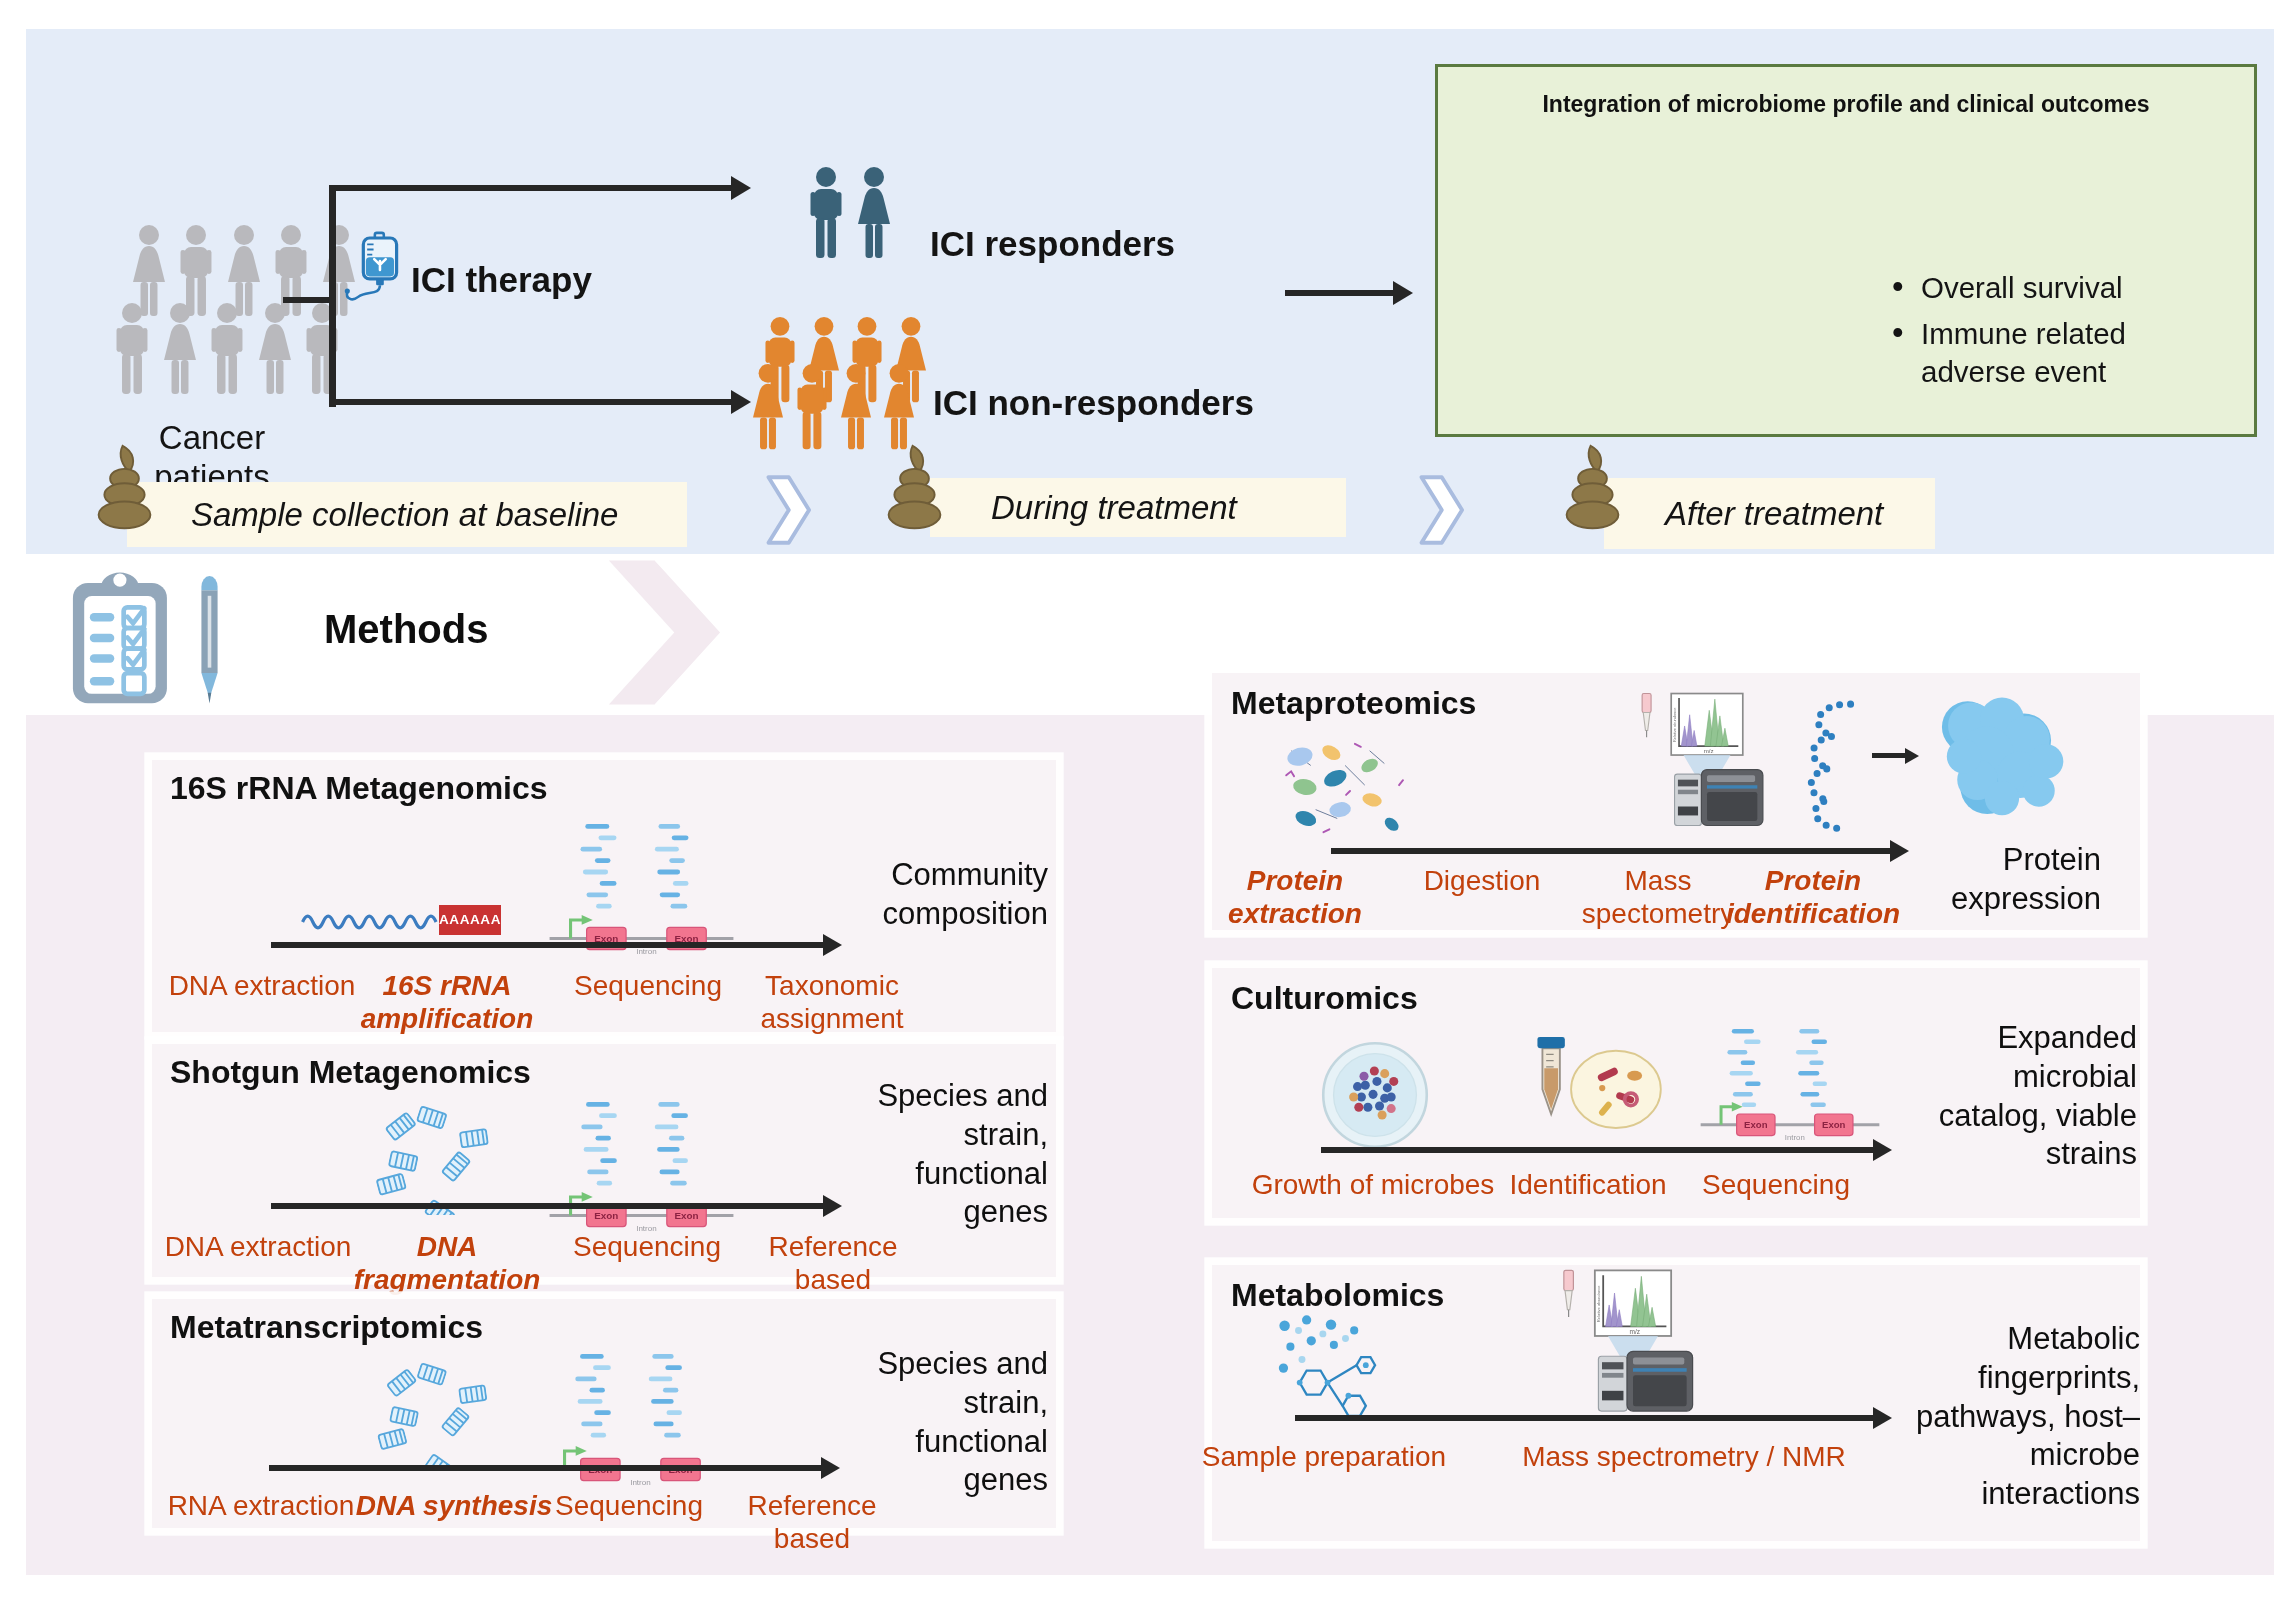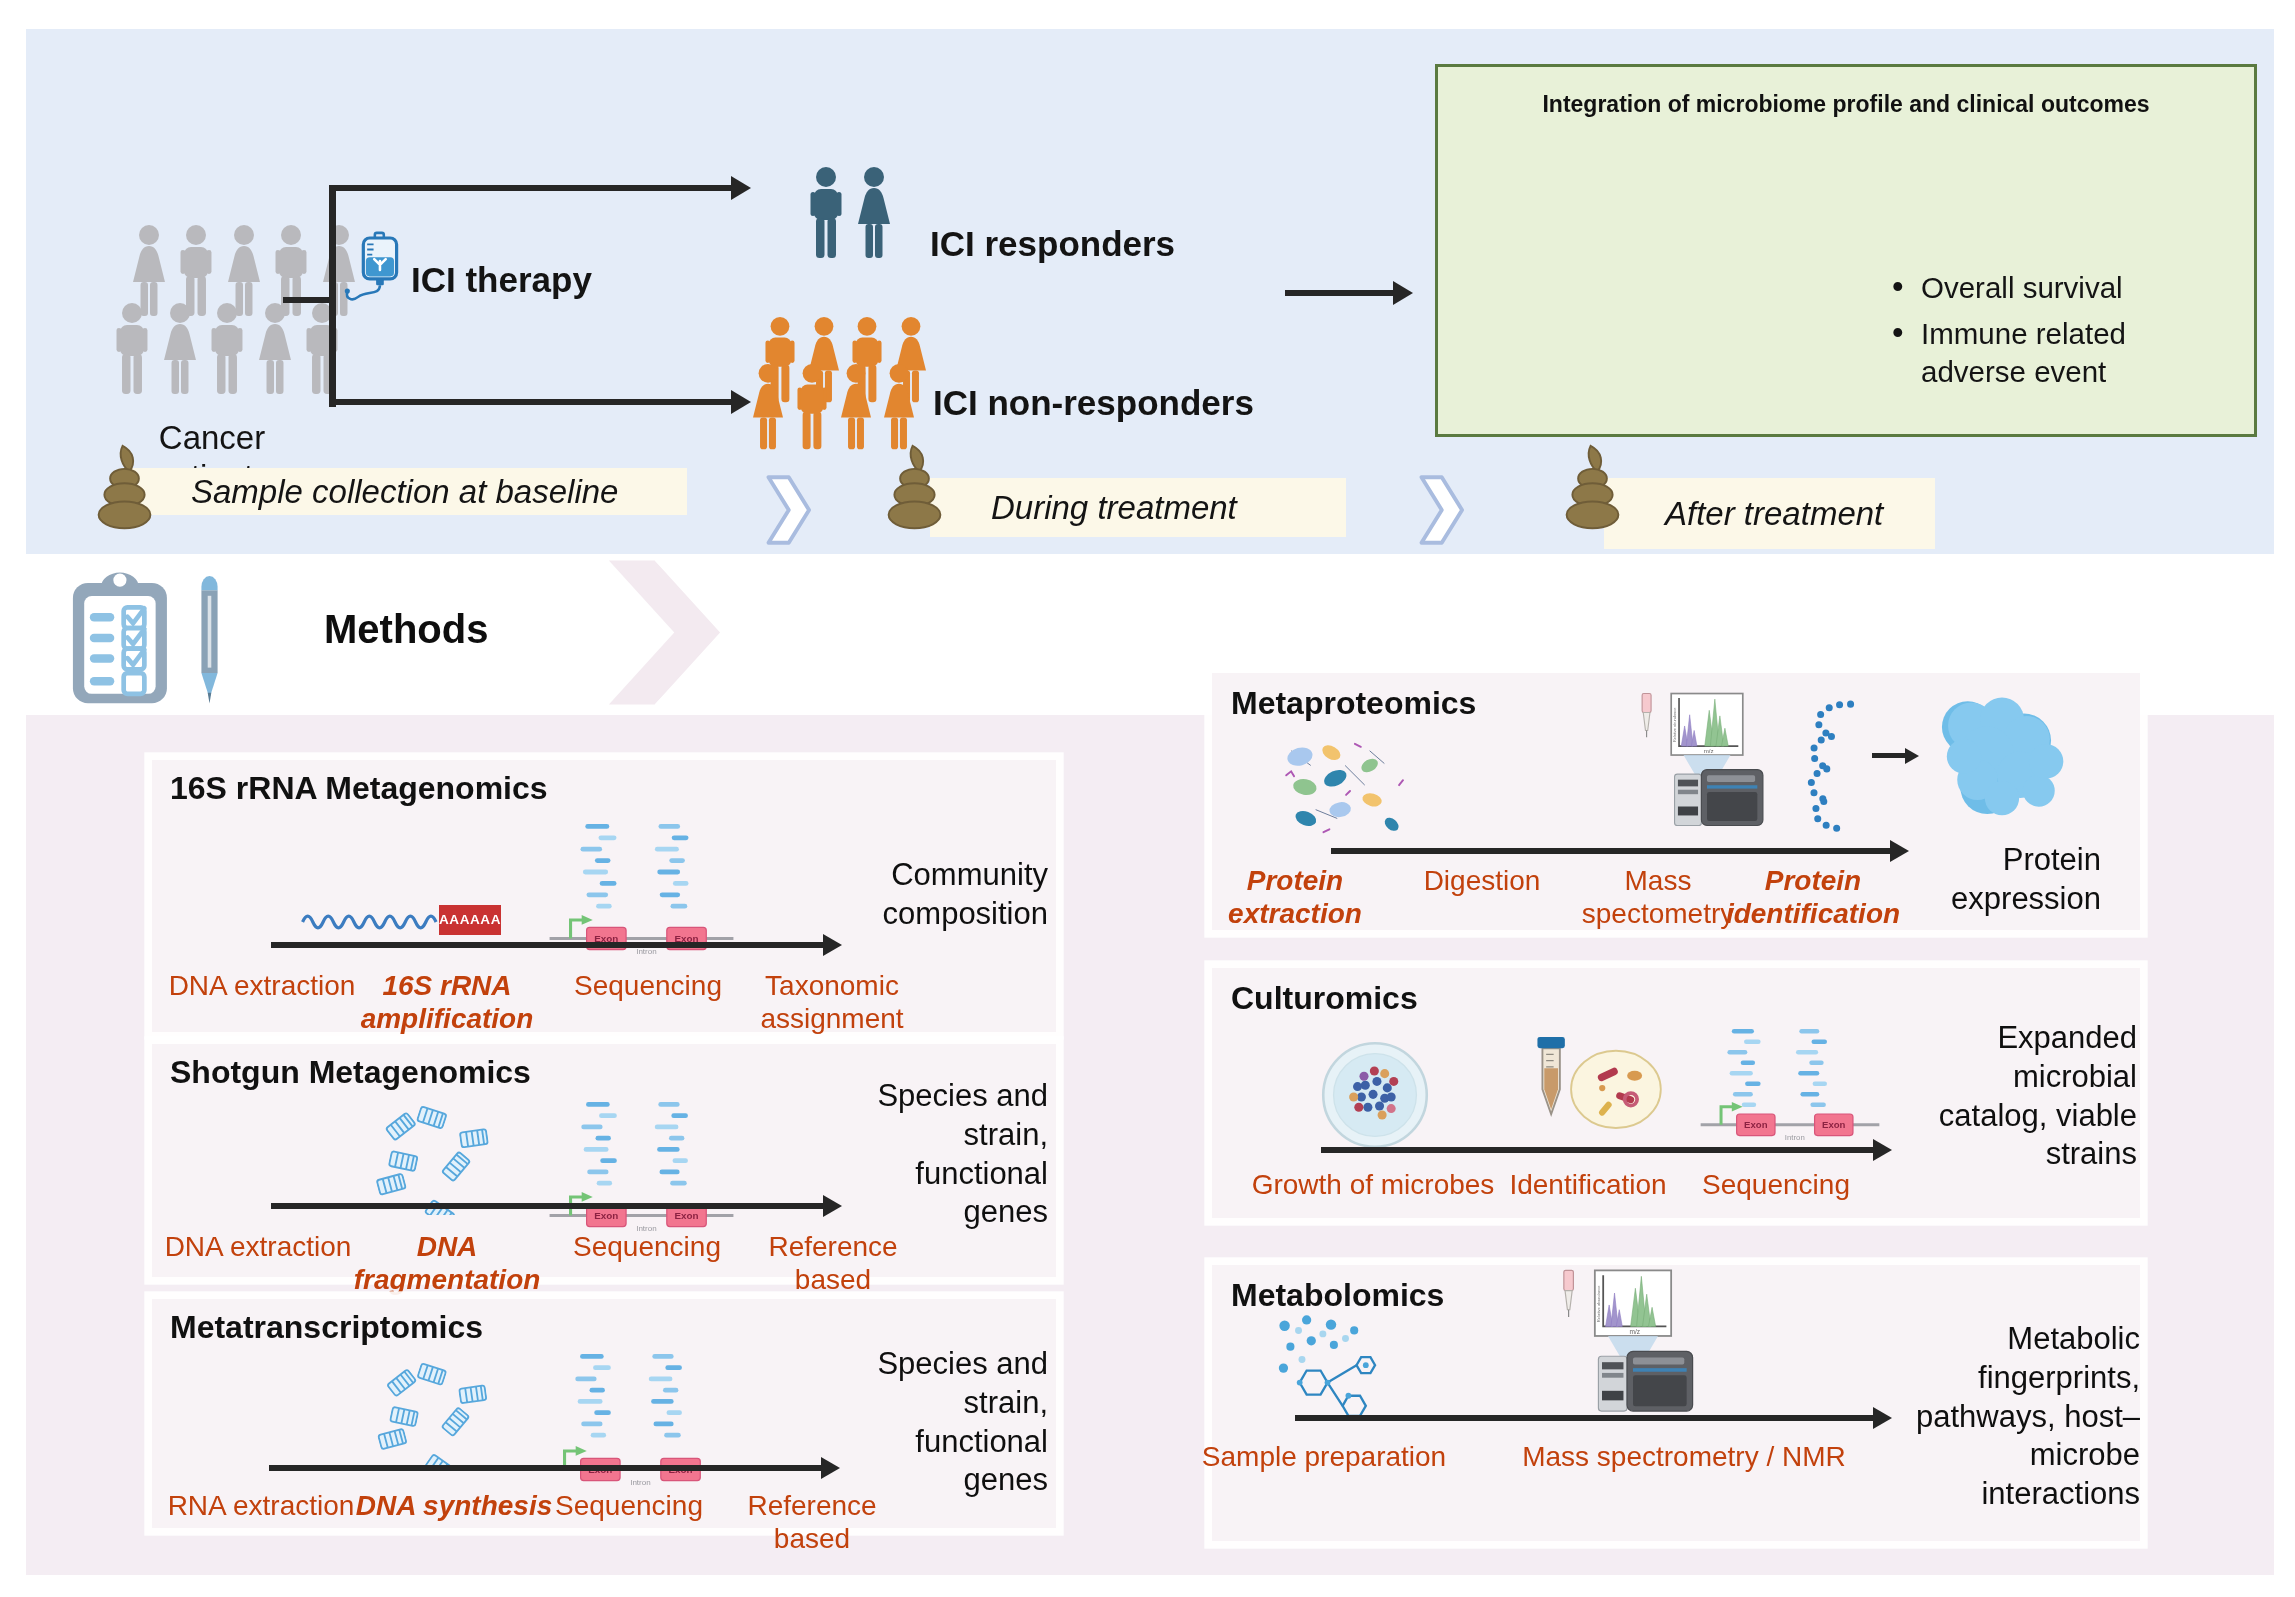--- a/index.html
+++ b/index.html
@@ -389,7 +389,7 @@
     </ul>
   </div>
 
-  <div class="tstrip" style="left:127px;top:468px;width:560px;height:47px;padding-left:64px;box-sizing:border-box">
+  <div class="tstrip" style="left:127px;top:482px;width:560px;height:65px;padding-left:64px;box-sizing:border-box">
     <span>Sample collection at baseline</span>
   </div>
   <div class="tstrip" style="left:930px;top:478px;width:416px;height:59px;padding-left:61px;box-sizing:border-box">

